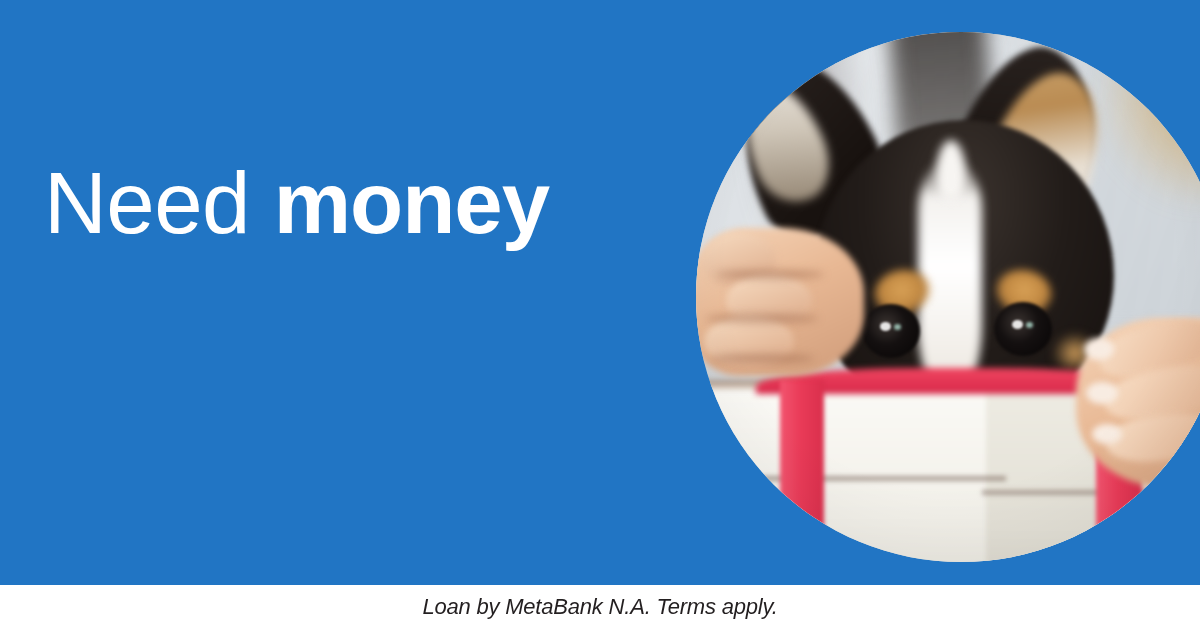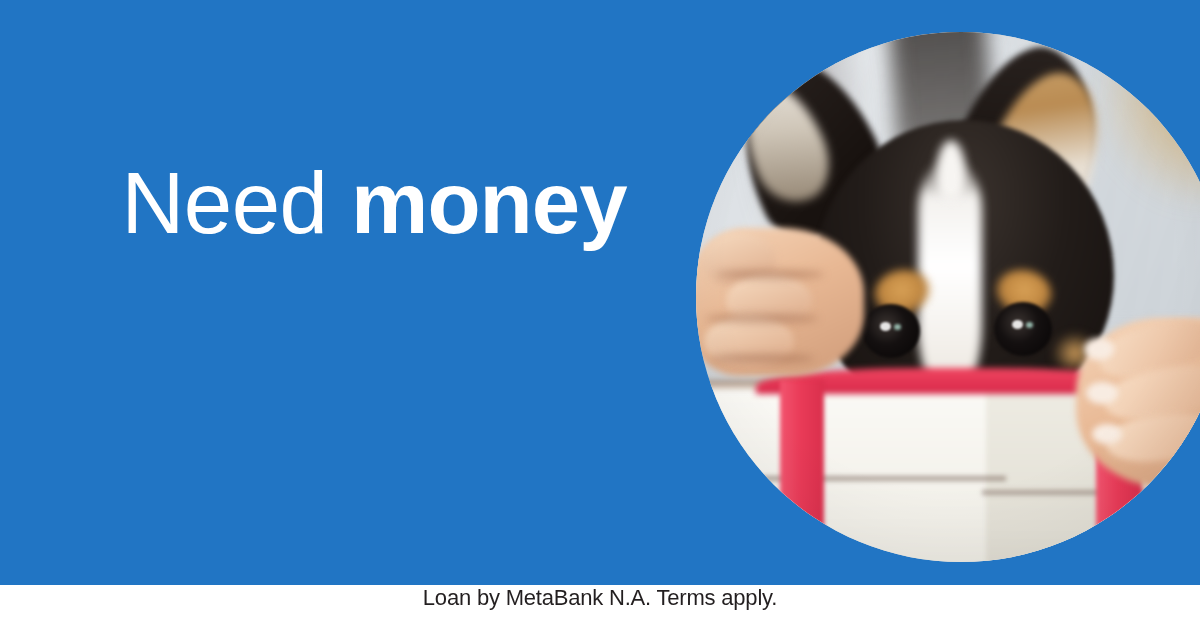--- a/index.html
+++ b/index.html
@@ -40,7 +40,6 @@
     color: #ffffff;
     line-height: 0.99;
     letter-spacing: -0.5px;
-    text-align: center;
   }
   .headline .line {
     display: block;

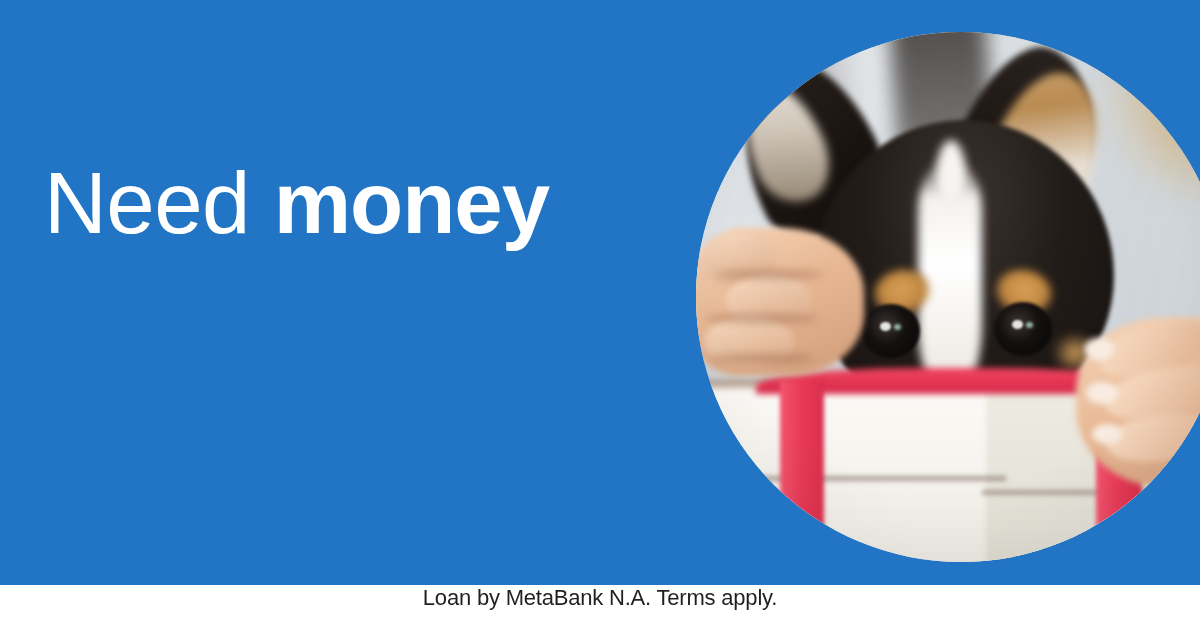--- a/index.html
+++ b/index.html
@@ -378,7 +378,9 @@
     height: 43px;
     background: #ffffff;
     display: flex;
+    align-items: center;
     justify-content: center;
+    font-style: italic;
   }
   .caption-text {
     font-size: 22px;

